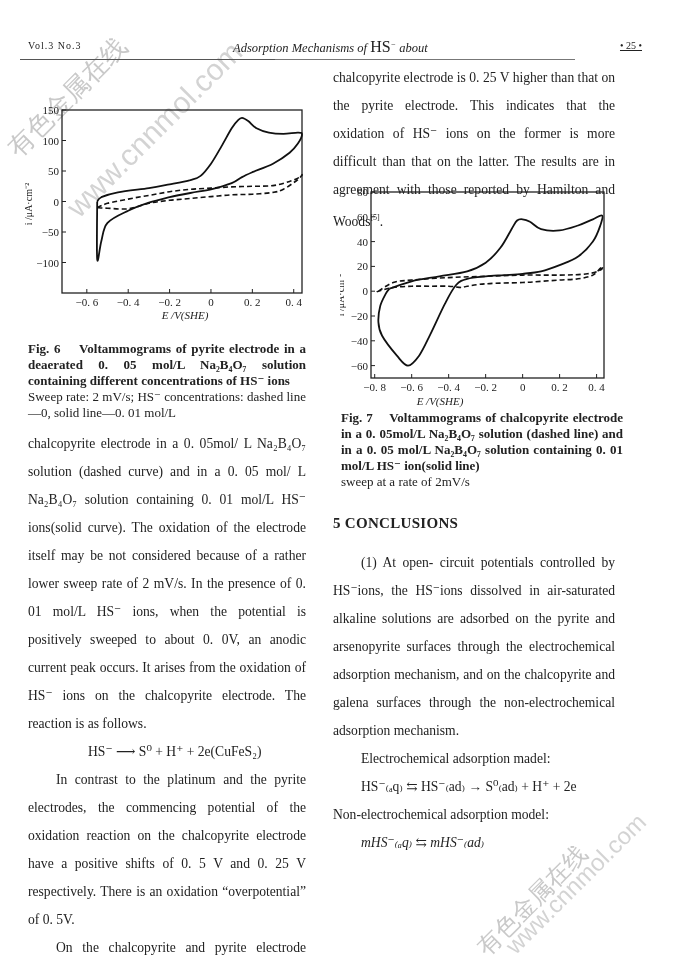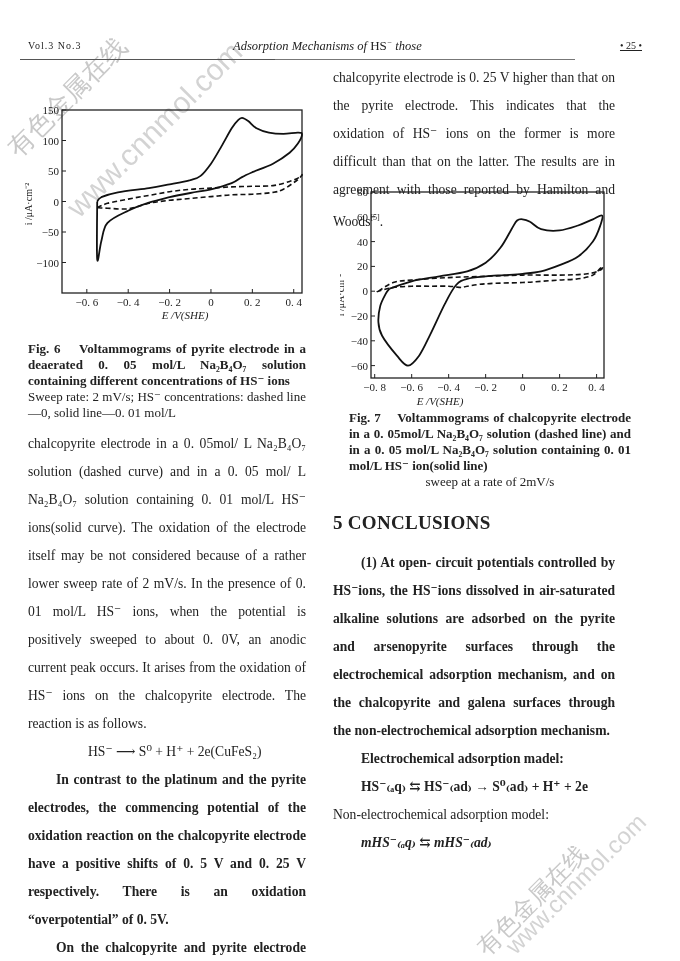--- a/index.html
+++ b/index.html
@@ -8,7 +8,7 @@
   .hdr { position:absolute; top:38px; left:28px; right:28px; height:18px; font-size:11px; }
   .hdr .left { position:absolute; left:0; top:2px; letter-spacing:1px; font-size:10px; }
   .hdr .center { position:absolute; left:205px; top:0; font-style:italic; font-size:12.5px; }
-  .hdr .center .up { font-style:normal; font-size:13px; }
+  .hdr .center .up { font-style:normal; font-size:16px; }
   .hdr .right { position:absolute; right:10px; top:2px; font-size:10px;text-decoration:underline; }
   .hrule { position:absolute; top:59px; left:20px; width:255px; height:1px; background:#555; }
   .hrule2 { position:absolute; top:59px; left:275px; width:300px; height:1px; background:#777; }

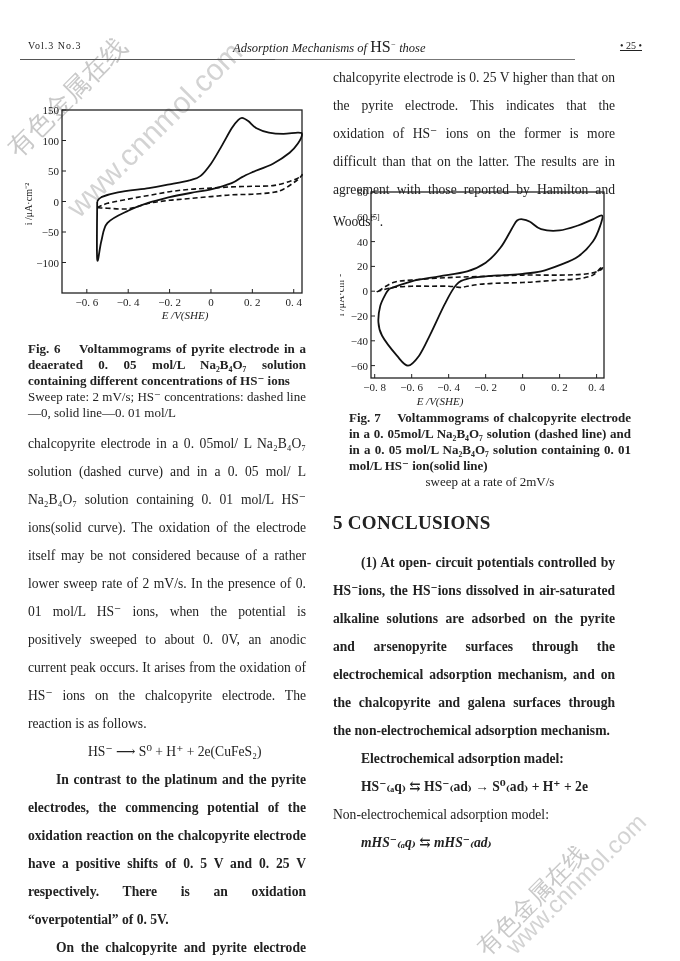--- a/index.html
+++ b/index.html
@@ -37,7 +37,7 @@
   <span class="center">
     <span>Adsorption Mechanisms of</span>
     <span class="up">HS</span><sup style="font-size:8px">−</sup>
-    <span>those</span>
+    <span>about</span>
   </span>
   <span class="right">• 25 •</span>
 </div>

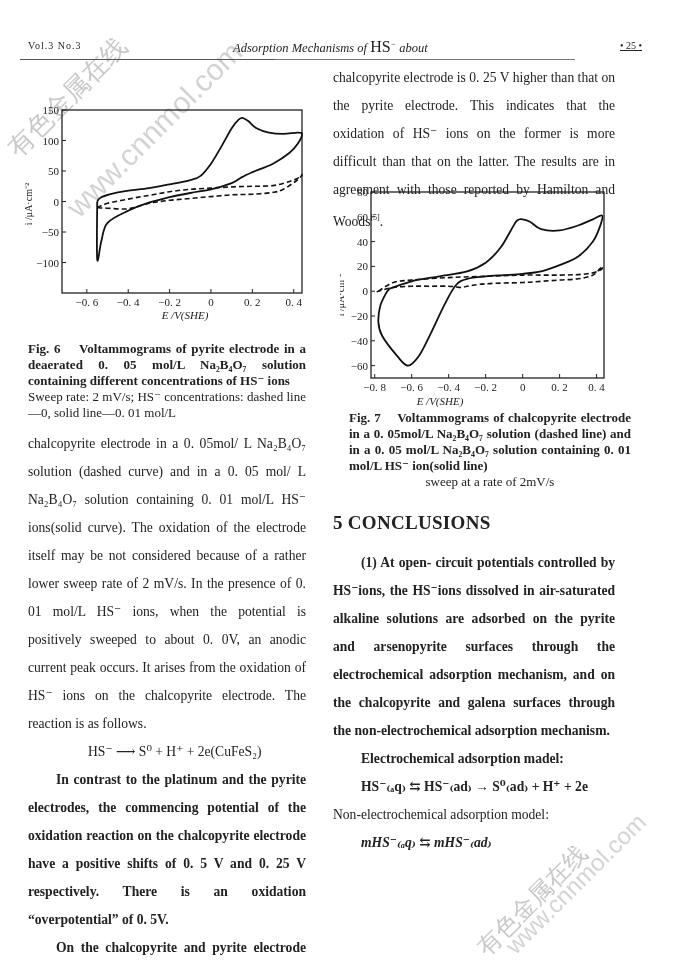--- a/index.html
+++ b/index.html
@@ -145,7 +145,7 @@
   <text x="0" y="0" font-size="10" text-anchor="middle" transform="translate(4,110) rotate(-90)">i /μA·cm⁻²</text>
 </svg>
 
-<div class="cap" style="left:349px;top:410px;width:282px;">
+<div class="cap" style="left:341px;top:410px;width:282px;">
   <div style="text-align:justify;">
     <b>Fig. 7</b>&nbsp;&nbsp;&nbsp;
     <b>Voltammograms of chalcopyrite electrode in a 0. 05mol/L Na₂B₄O₇ solution (dashed line) and in a 0. 05 mol/L Na₂B₄O₇ solution containing 0. 01 mol/L HS⁻ ion(solid line)</b>

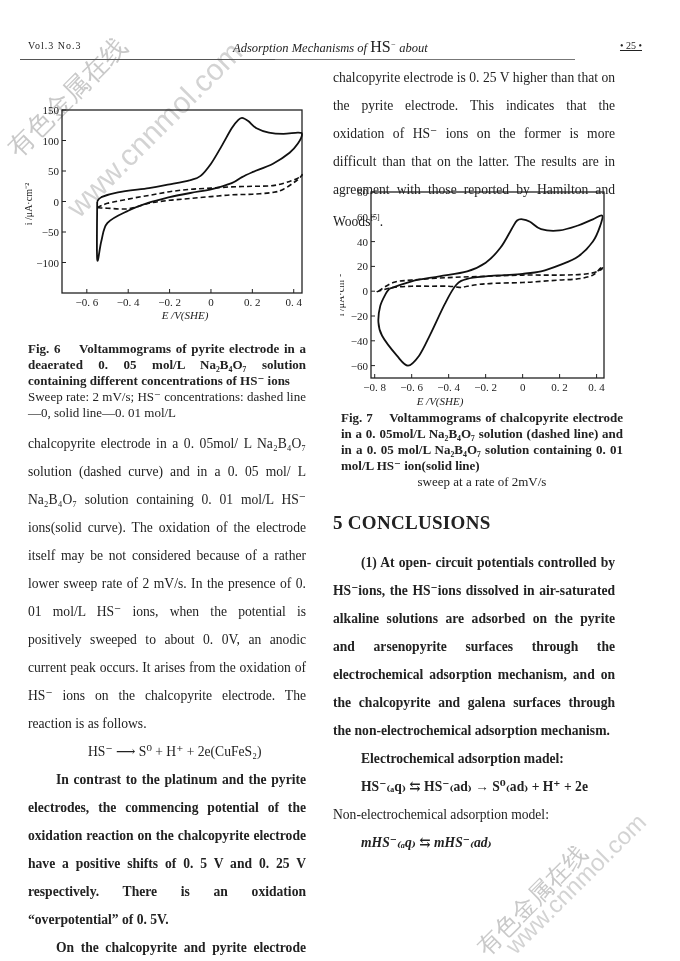--- a/index.html
+++ b/index.html
@@ -150,7 +150,7 @@
     <b>Fig. 7</b>&nbsp;&nbsp;&nbsp;
     <b>Voltammograms of chalcopyrite electrode in a 0. 05mol/L Na₂B₄O₇ solution (dashed line) and in a 0. 05 mol/L Na₂B₄O₇ solution containing 0. 01 mol/L HS⁻ ion(solid line)</b>
   </div>
-  <div style="text-align:center;">sweep at a rate of 2mV/s</div>
+  <div style="">sweep at a rate of 2mV/s</div>
 </div>
 
 <div class="col rcol" style="top:509px;">

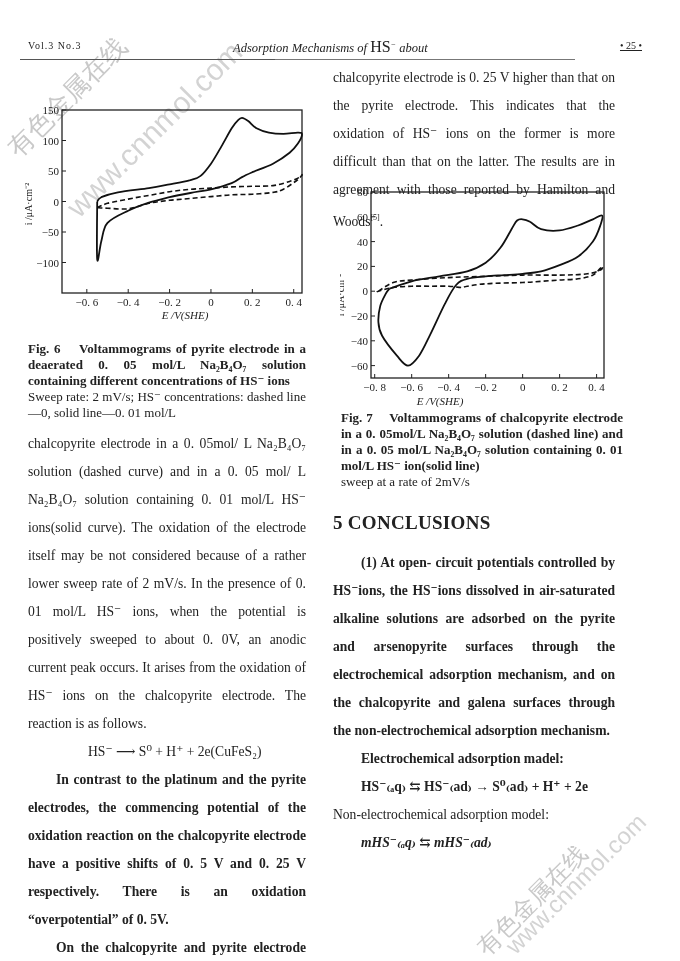--- a/index.html
+++ b/index.html
@@ -20,7 +20,7 @@
   .eq { text-align:left; }
   .cap { position:absolute; font-size:13px; line-height:16px; }
   .cap b { font-weight:bold; }
-  .h5 { font-weight:bold; font-size:19px; letter-spacing:0.3px; }
+  .h5 { font-weight:bold; font-size:15px; letter-spacing:0.3px; }
   svg text { font-family:"Liberation Serif", serif; fill:#222; }
   .wm { position:absolute; color:#c9c9c9; font-family:"Liberation Sans", sans-serif; pointer-events:none; }
 </style>

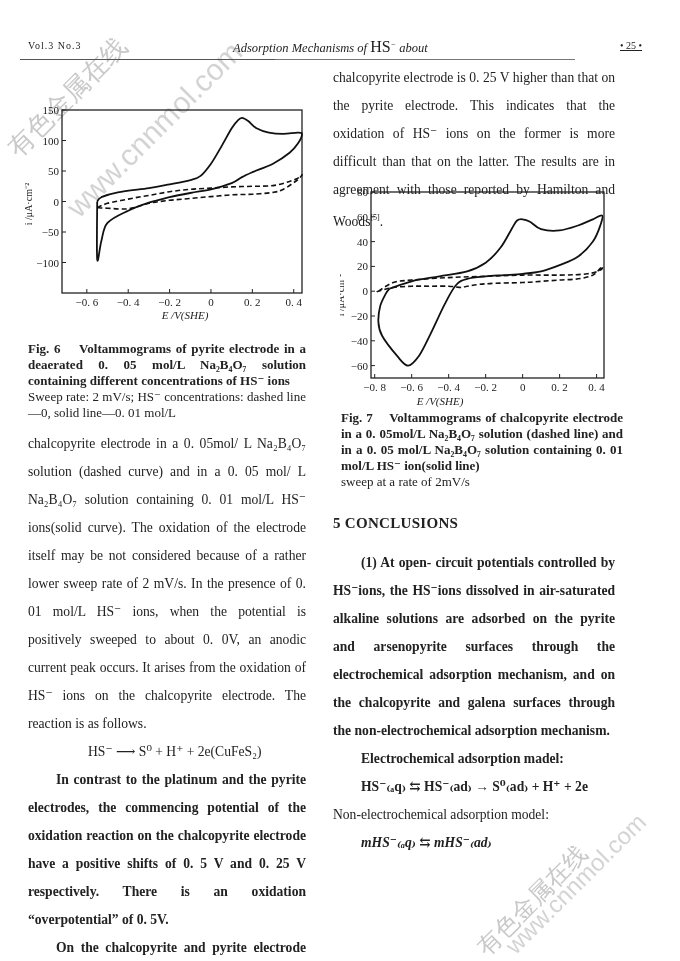--- a/index.html
+++ b/index.html
@@ -16,7 +16,7 @@
   .col p { margin:0; }
   .lcol { left:28px; width:278px; }
   .rcol { left:333px; width:282px; }
-  .indent { text-indent:28px;font-weight:bold; }
+  .indent { text-indent:28px; }
   .eq { text-align:left; }
   .cap { position:absolute; font-size:13px; line-height:16px; }
   .cap b { font-weight:bold; }

